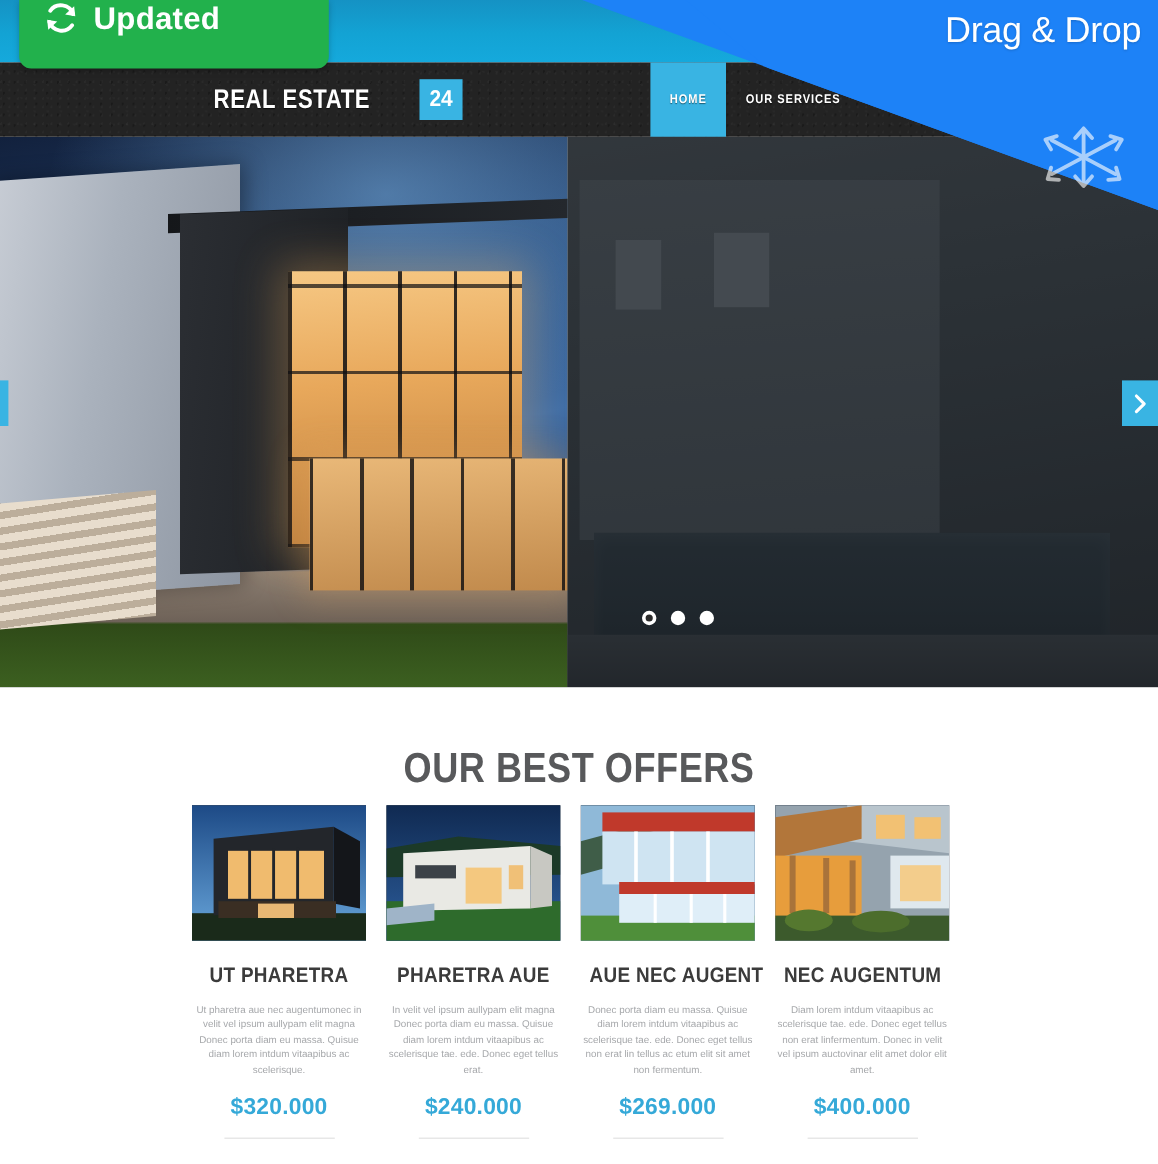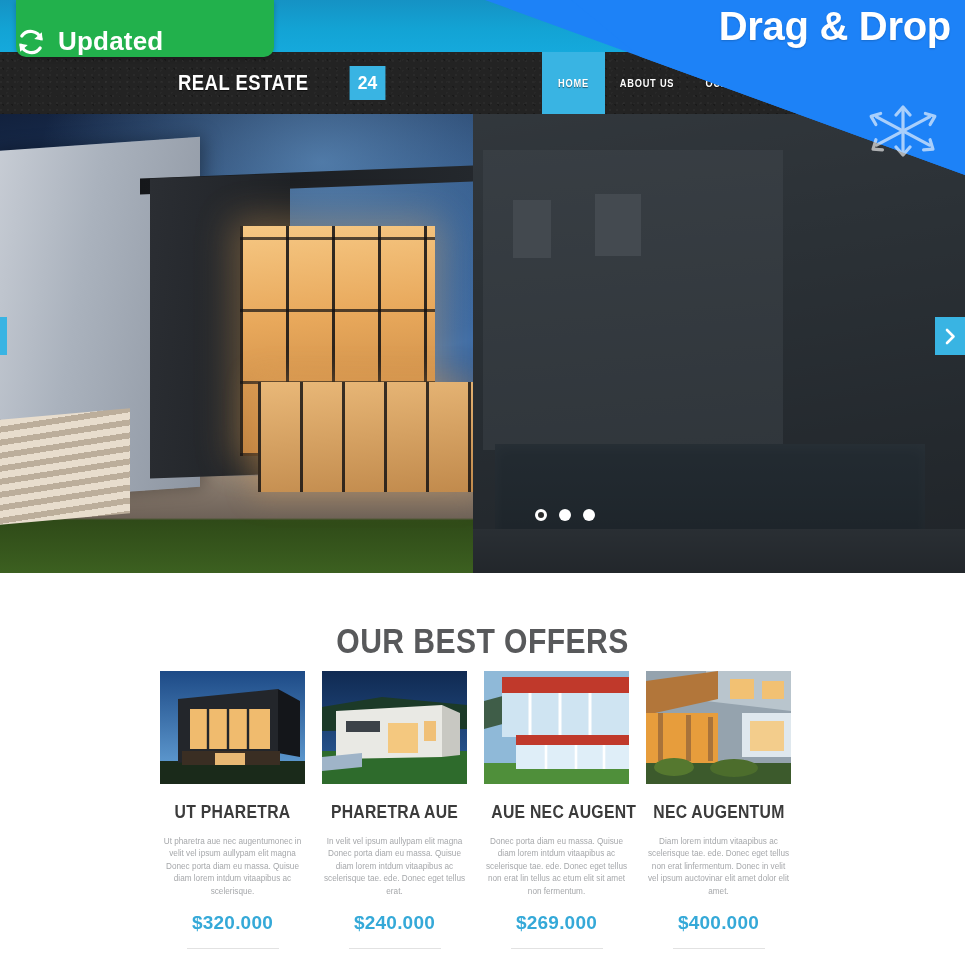--- a/index.html
+++ b/index.html
@@ -204,7 +204,7 @@
     position:absolute; left:16px; top:0px; width:258px; height:57px;
     background:#22b14c;
     border-bottom-left-radius:10px; border-bottom-right-radius:10px;
-    display:flex; align-items:flex-end; gap:12px; 
+    display:flex; align-items:flex-start; gap:12px; padding-left:20px;
     box-shadow: 0 2px 5px rgba(0,0,0,.22);
   }
   .updated-icon { width:30px; height:30px; flex:none; }

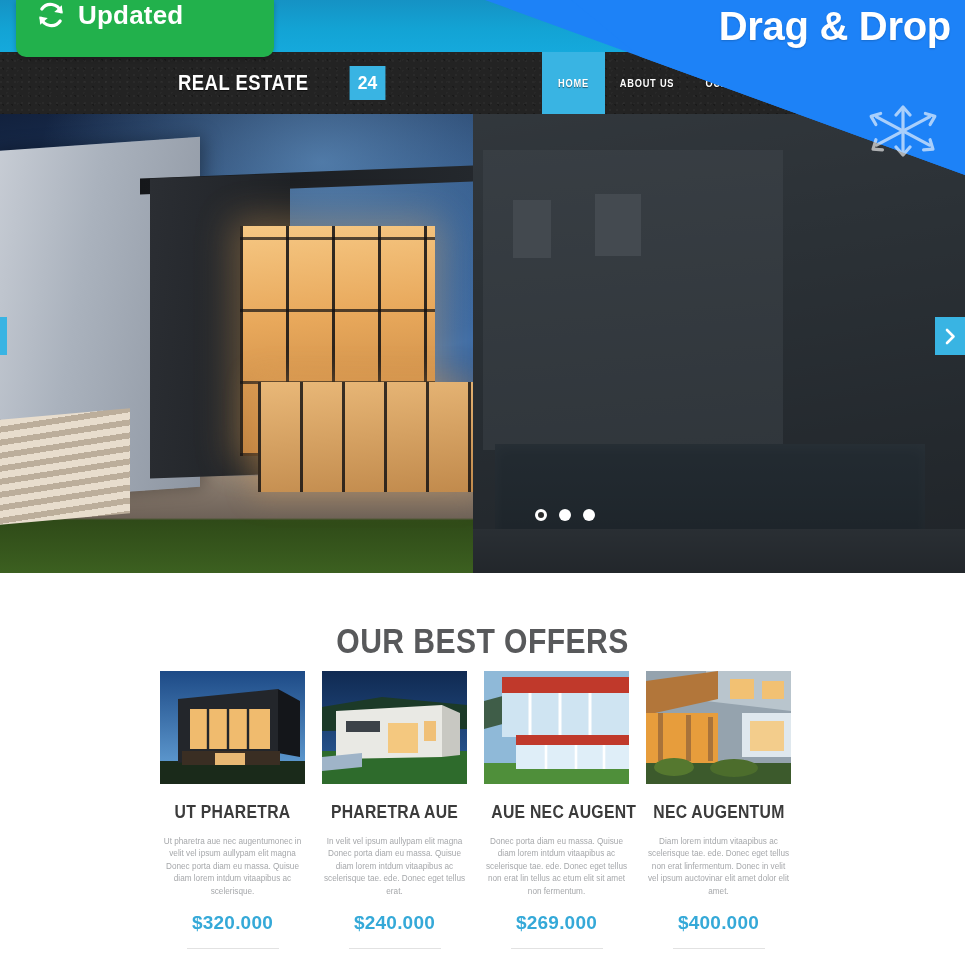--- a/index.html
+++ b/index.html
@@ -191,7 +191,7 @@
   }
   .corner-text {
     position:absolute; right:14px; top:6px; width:300px; text-align:right;
-    color:#ffffff; font-weight:700; font-size:40px; line-height:40px;
+    color:#ffffff; font-weight:400; font-size:30px; line-height:40px;
     letter-spacing:-.3px; text-shadow: 0 1px 2px rgba(0,0,0,.18);
   }
   .dd-arrows {

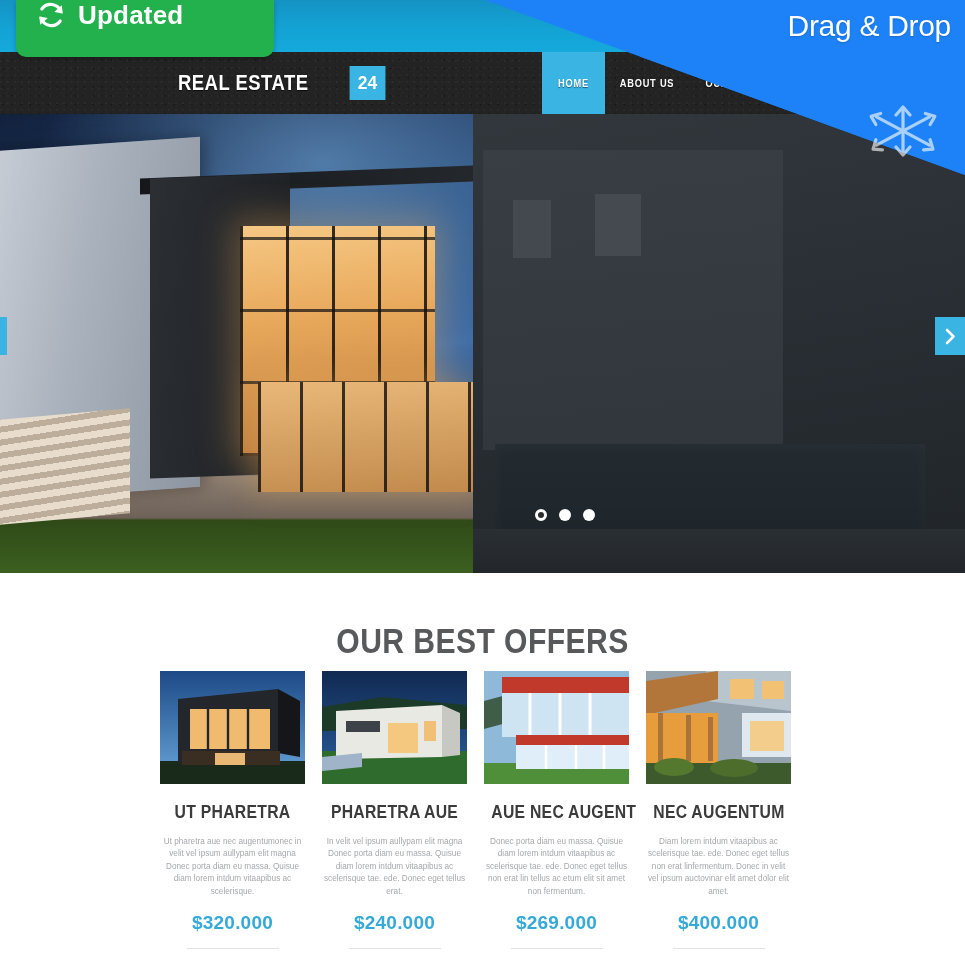--- a/index.html
+++ b/index.html
@@ -264,9 +264,6 @@
     <nav class="nav">
       <div class="nav-item active">
           <span>HOME</span>
-        </div>
-      <div class="nav-item">
-          <span>ABOUT US</span>
         </div>
       <div class="nav-item">
           <span>OUR SERVICES</span>

